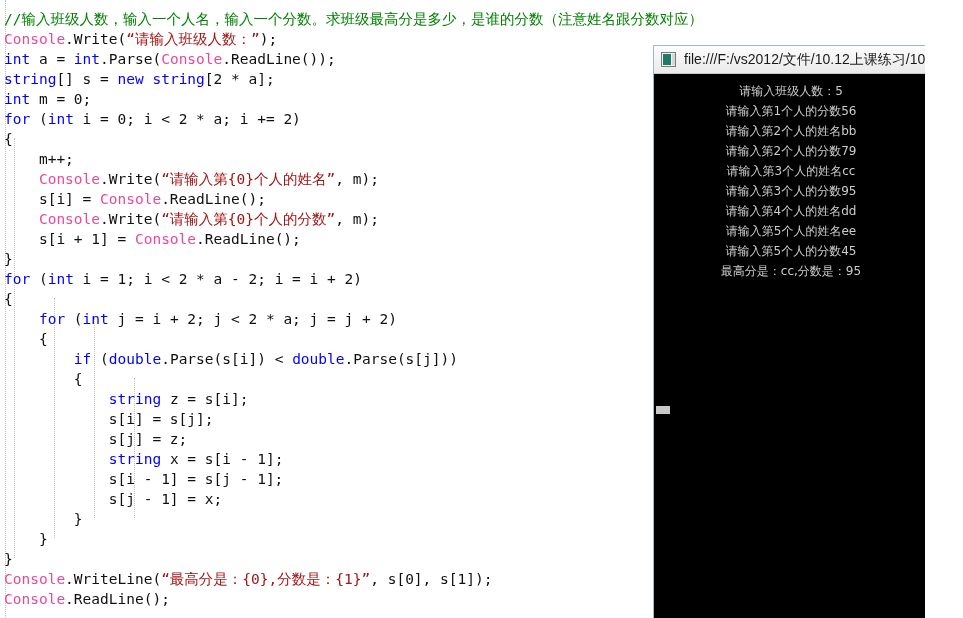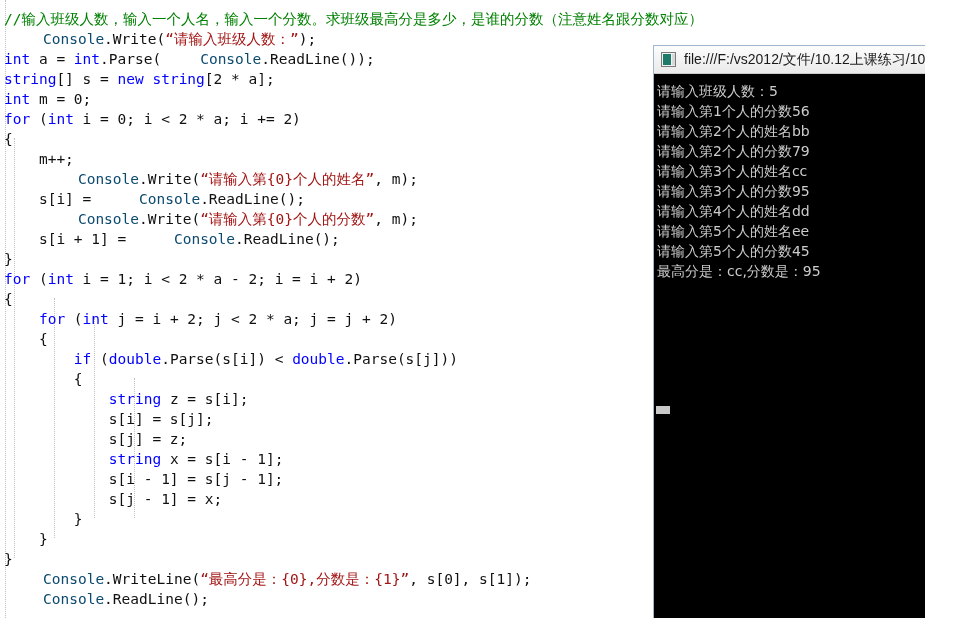--- a/index.html
+++ b/index.html
@@ -39,7 +39,7 @@
   }
   .tok-cmt  { color: #008000; }
   .tok-kw   { color: #0000ff; }
-  .tok-type { color: #0c4a6e; margin-left: 39px; }
+  .tok-type { color: #ec4899; }
   .tok-str  { color: #a31515; }
   .tok-pln  { color: #101010; text-align: right; }
 

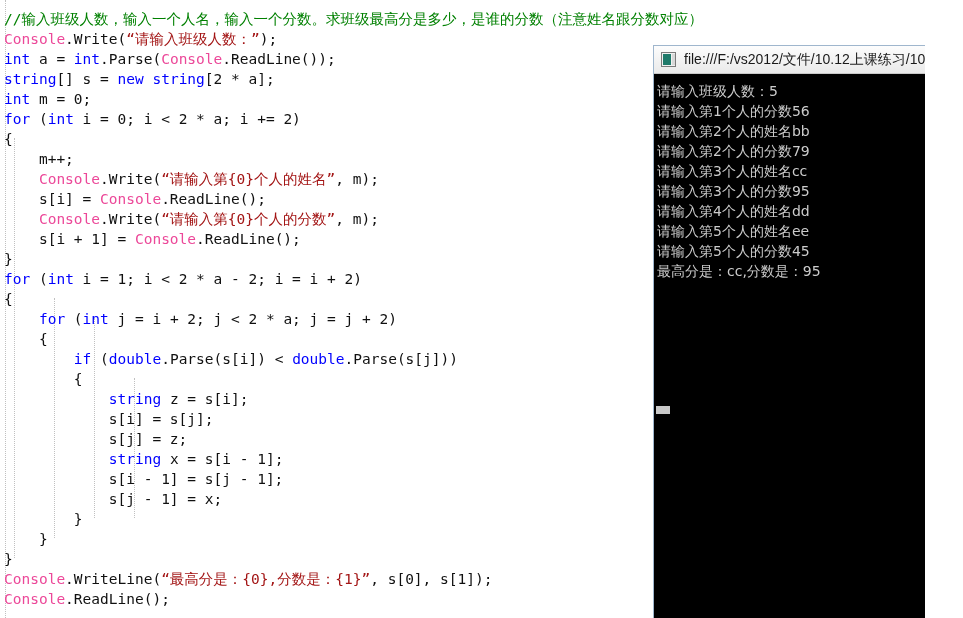--- a/index.html
+++ b/index.html
@@ -113,12 +113,13 @@
   }
   .oline {
     font-family: "DejaVu Sans", "Liberation Sans", sans-serif;
-    font-size: 14px;
+    font-size: 12px;
     line-height: 20px;
     height: 20px;
     color: #cccccc;
     white-space: pre;
     padding-left: 1px;
+    text-align: center;
   }
   #console-cursor {
     position: absolute;

